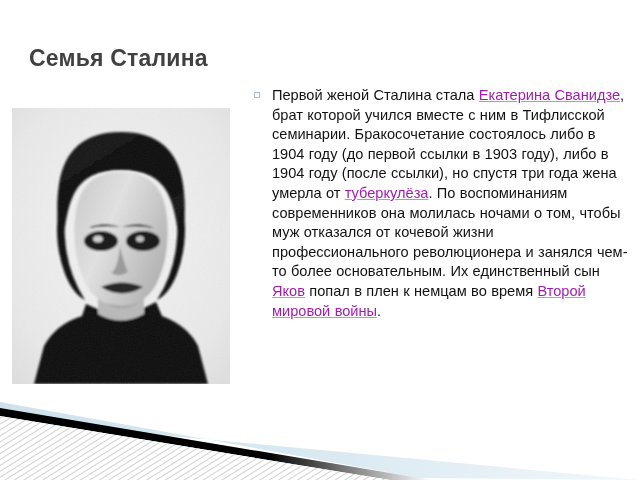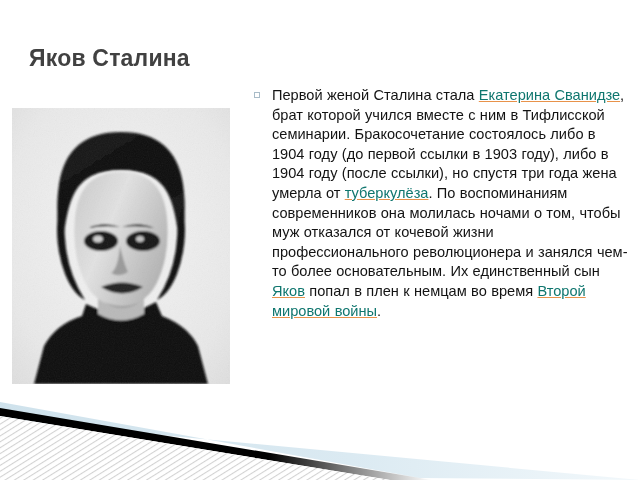--- a/index.html
+++ b/index.html
@@ -101,7 +101,7 @@
 
 <div class="slide">
 
-  <div class="slide-title">Яков Сталина</div>
+  <div class="slide-title">Семья Сталина</div>
 
   <div class="photo-frame">
     <svg viewBox="0 0 218 276" preserveAspectRatio="none" aria-hidden="true">

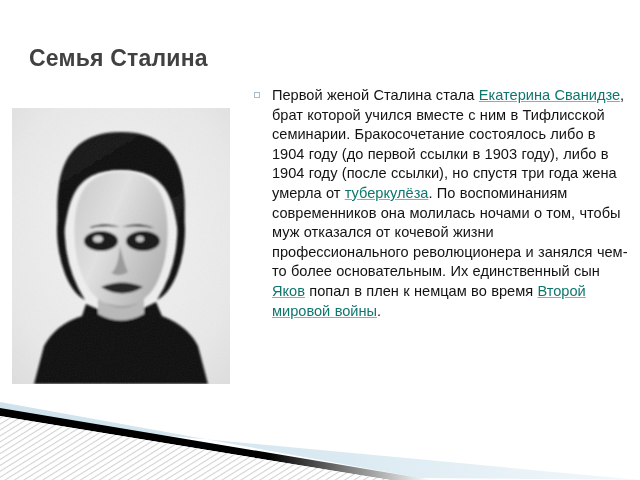--- a/index.html
+++ b/index.html
@@ -78,7 +78,7 @@
     word-spacing: 0.3px;
   }
   .lnk {
-    color: #0f766e;
+    color: #a21caf;
     text-decoration: underline;
     text-decoration-color: #e8924a;
     text-underline-offset: 1px;

